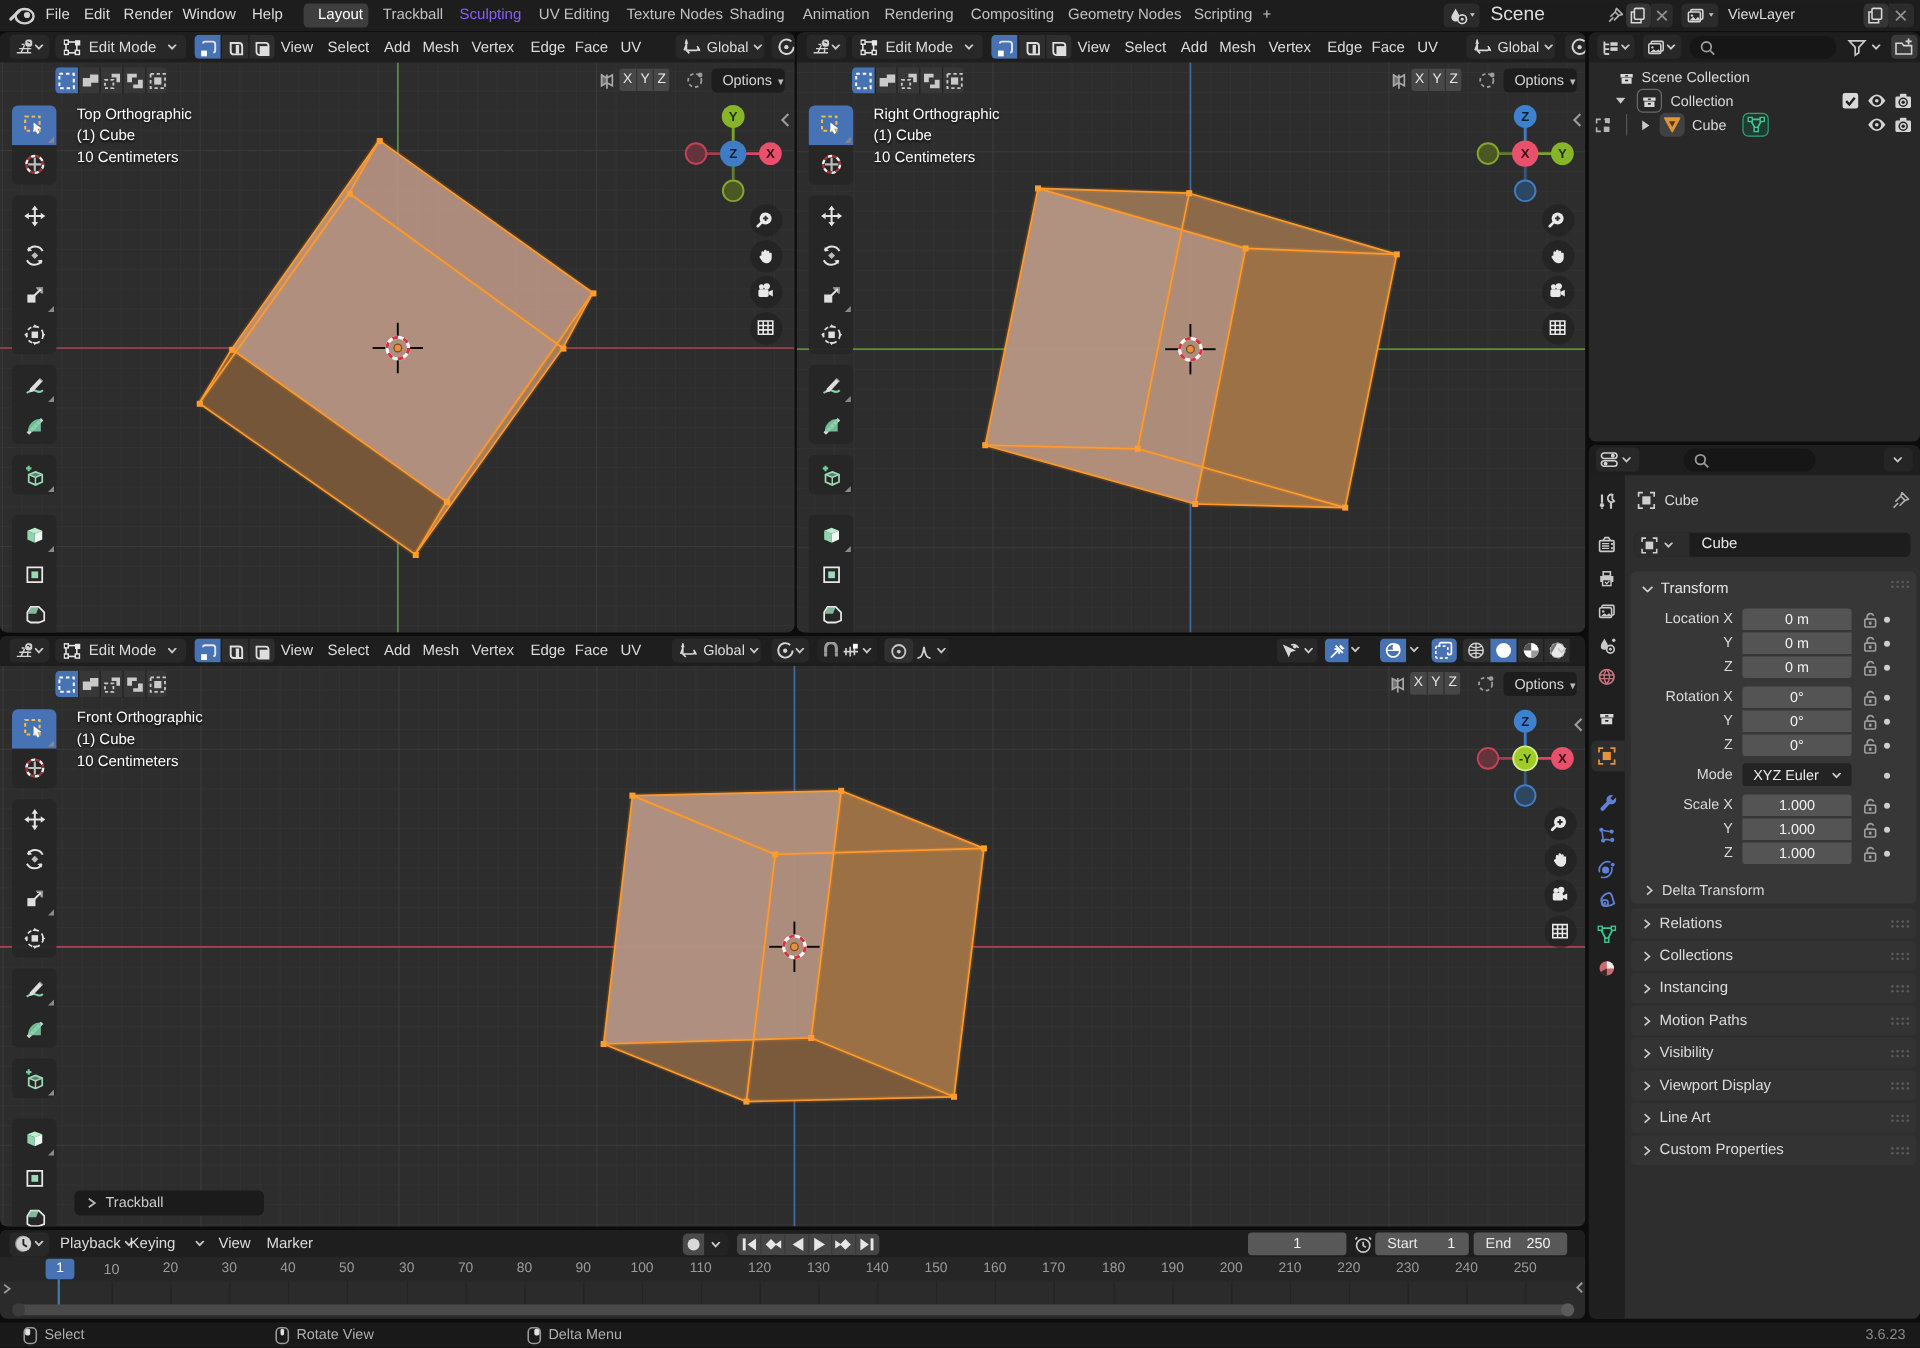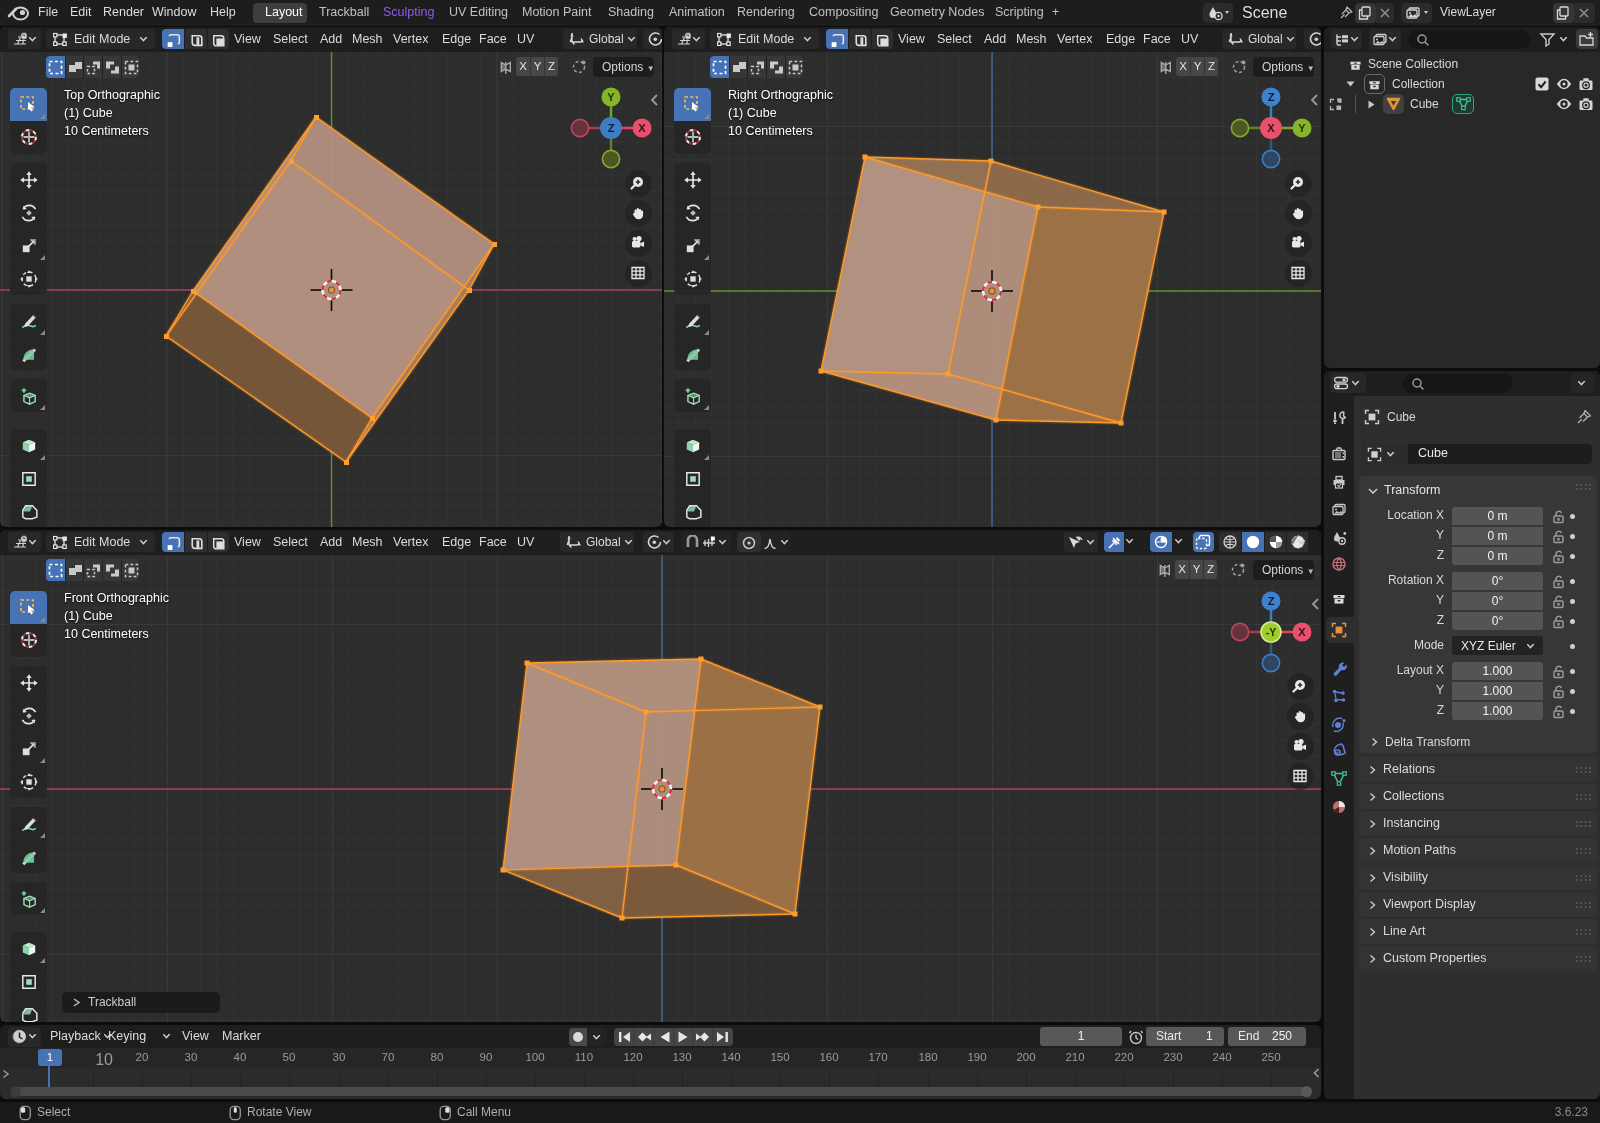--- a/index.html
+++ b/index.html
@@ -238,7 +238,7 @@
   <div class="menu" style="left:319px;color:#c2c2c2;">Trackball</div>
   <div class="menu" style="left:383px;color:#8b5cf6;">Sculpting</div>
   <div class="menu" style="left:449px;color:#c2c2c2;">UV Editing</div>
-  <div class="menu" style="left:522px;color:#c2c2c2;">Motion Paint</div>
+  <div class="menu" style="left:522px;color:#c2c2c2;">Texture Nodes</div>
   <div class="menu" style="left:608px;color:#c2c2c2;">Shading</div>
   <div class="menu" style="left:669px;color:#c2c2c2;">Animation</div>
   <div class="menu" style="left:737px;color:#c2c2c2;">Rendering</div>

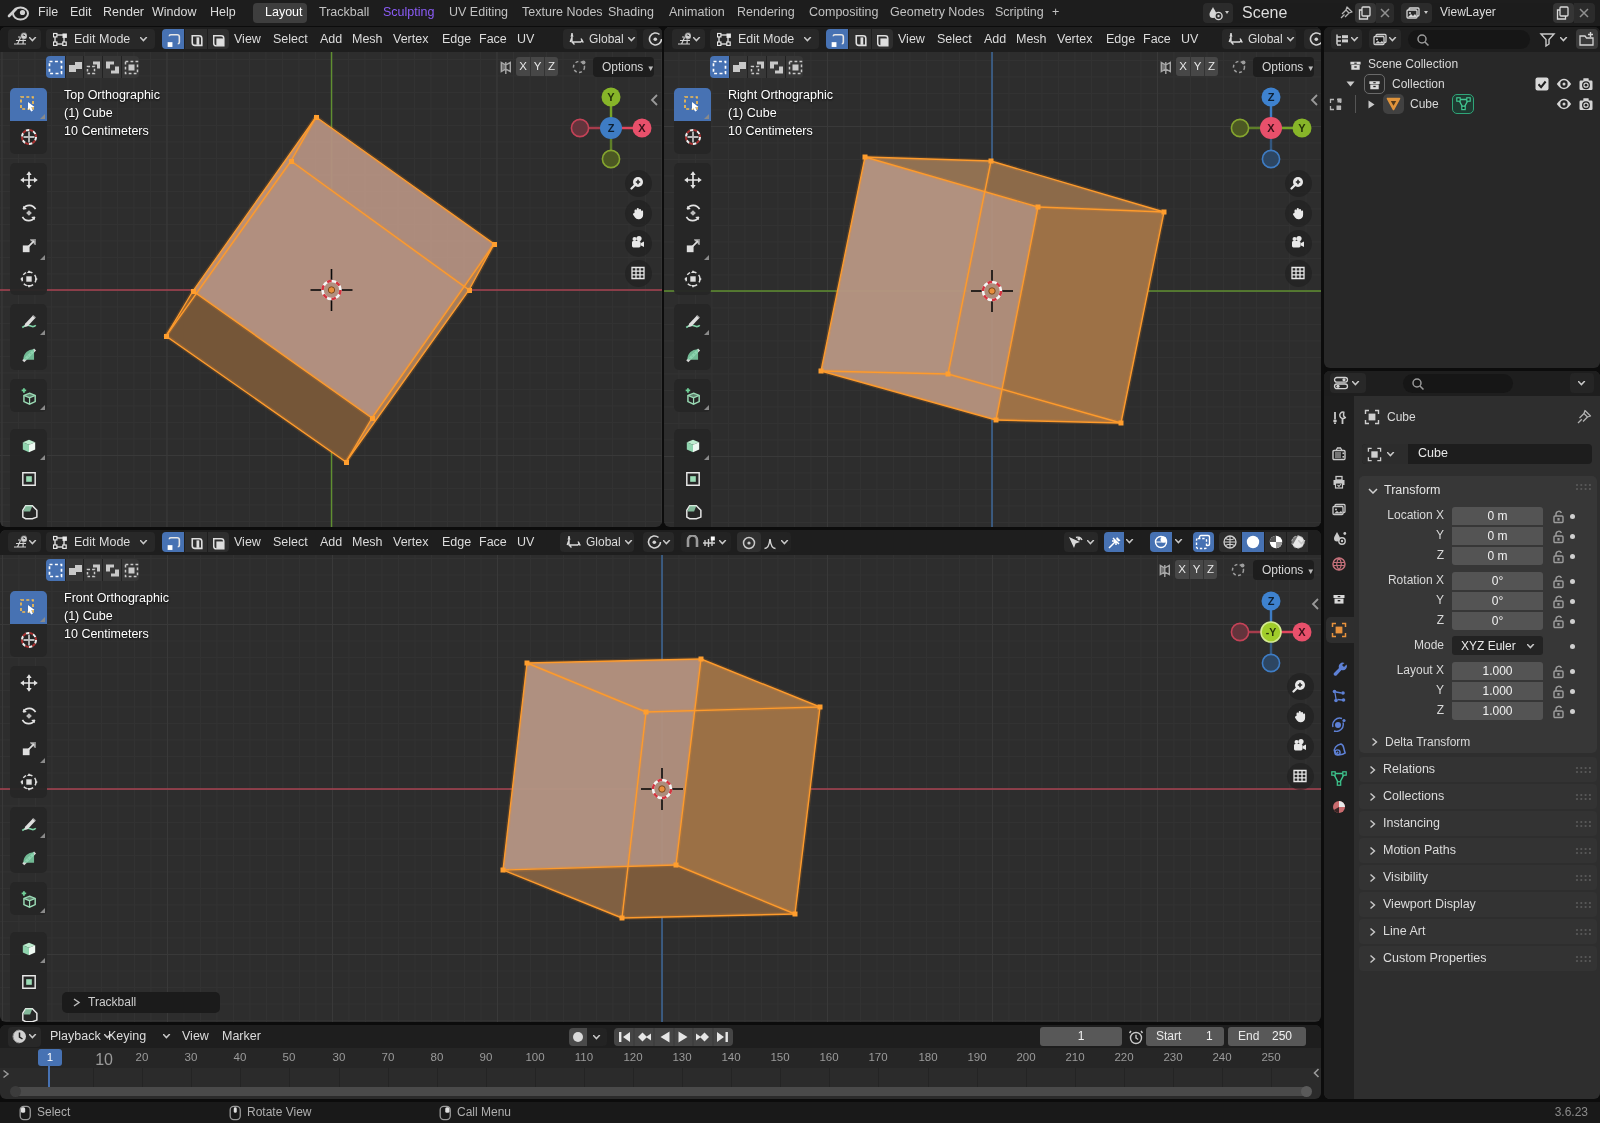--- a/index.html
+++ b/index.html
@@ -1456,7 +1456,7 @@
       <use href="#i-chv"></use>
     </svg>
   <div class="abs" style="left:246px;top:272.5px;width:5px;height:5px;background:#cfcfcf;border-radius:50%;"></div>
-  <div class="abs" style="left:30px;top:292px;width:90px;text-align:right;color:#d8d8d8;font-size:12px;">Layout X</div>
+  <div class="abs" style="left:30px;top:292px;width:90px;text-align:right;color:#d8d8d8;font-size:12px;">Scale X</div>
   <div class="abs" style="left:128px;top:290.5px;width:91px;height:18px;background:#545454;border-radius:3px 3px 0 0;text-align:center;color:#f2f2f2;font-size:12px;line-height:18px;">1.000</div>
   <svg width="15" height="15" style="left:227px;top:293px" viewBox="0 0 15 15">
       <use href="#i-lock"></use>

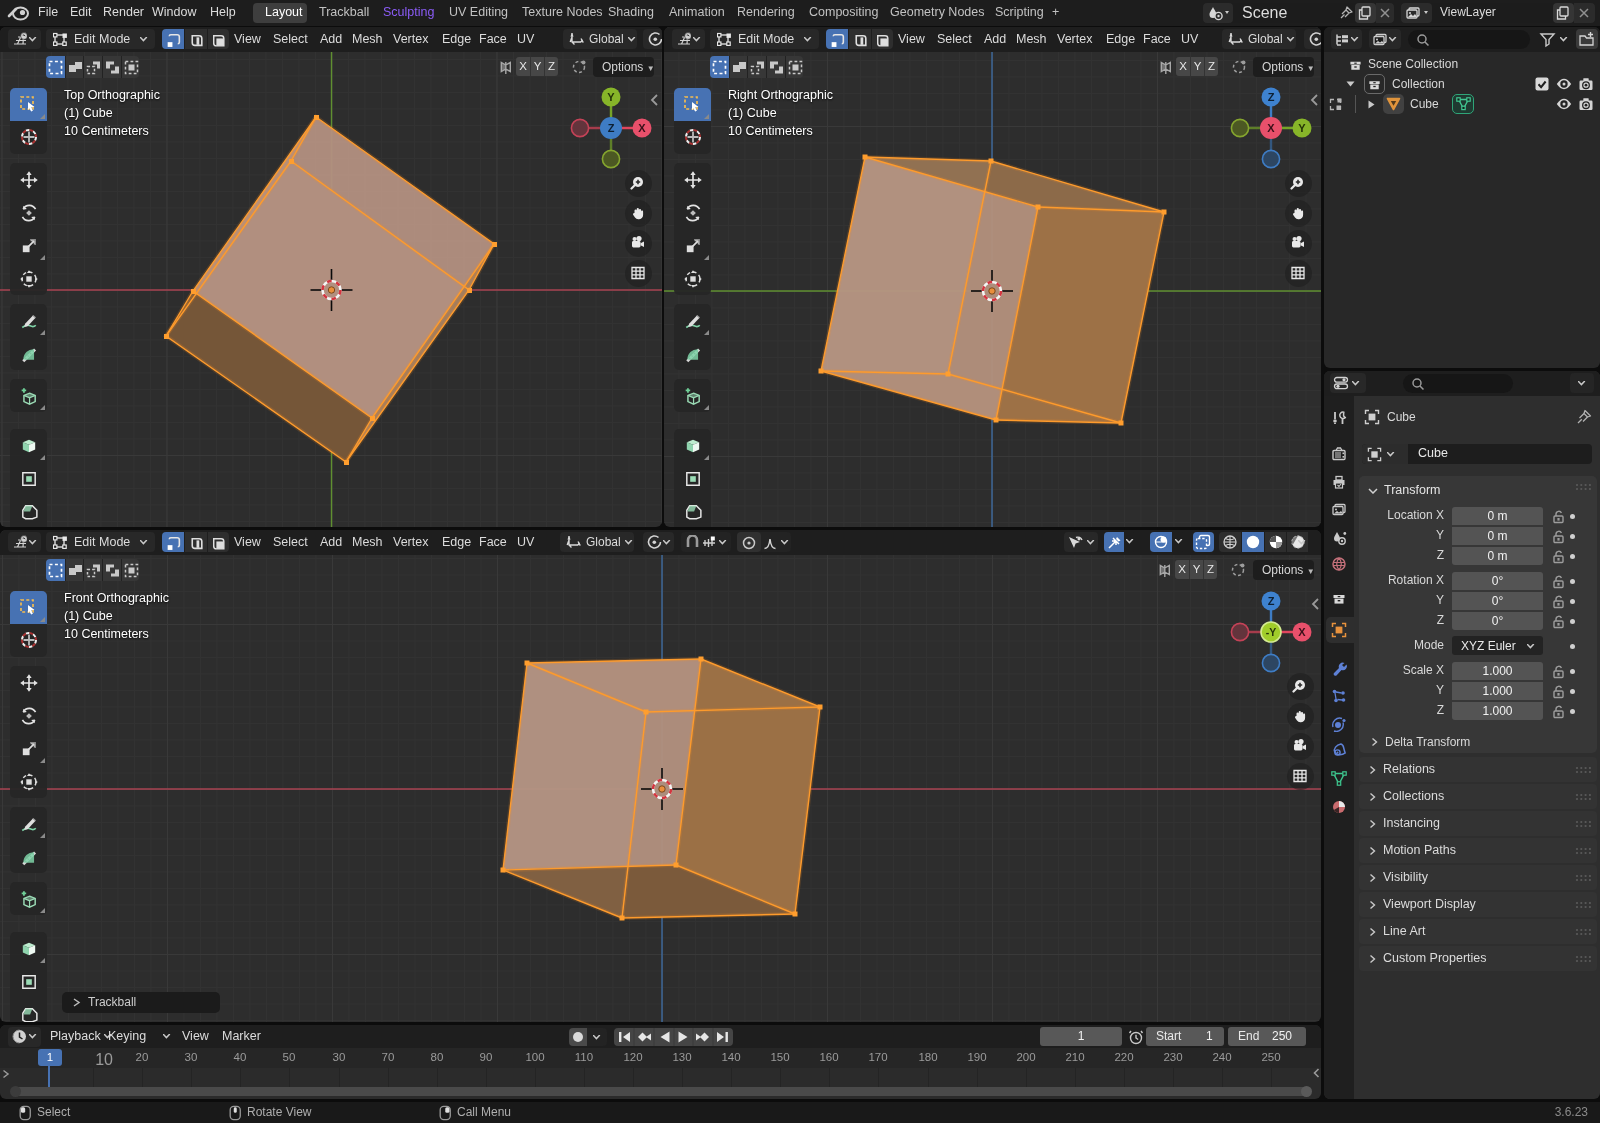--- a/index.html
+++ b/index.html
@@ -1680,7 +1680,7 @@
     <div class="abs" style="left:1272px;top:2px;color:#f2f2f2;font-size:12px;line-height:19px;">250</div>
   </div>
   <div class="abs" style="left:0;top:23px;width:1321px;height:20px;background:#262626;"></div>
-  <div class="abs" style="left:73px;top:26px;width:40px;text-align:right;color:#9b9b9b;font-size:16px;">10</div>
+  <div class="abs" style="left:73px;top:26px;width:40px;text-align:center;color:#9b9b9b;font-size:12px;">10</div>
   <div class="abs" style="left:93px;top:43px;width:1px;height:20px;background:#242424;"></div>
   <div class="abs" style="left:122px;top:26px;width:40px;text-align:center;color:#9b9b9b;font-size:11.5px;">20</div>
   <div class="abs" style="left:142px;top:43px;width:1px;height:20px;background:#242424;"></div>

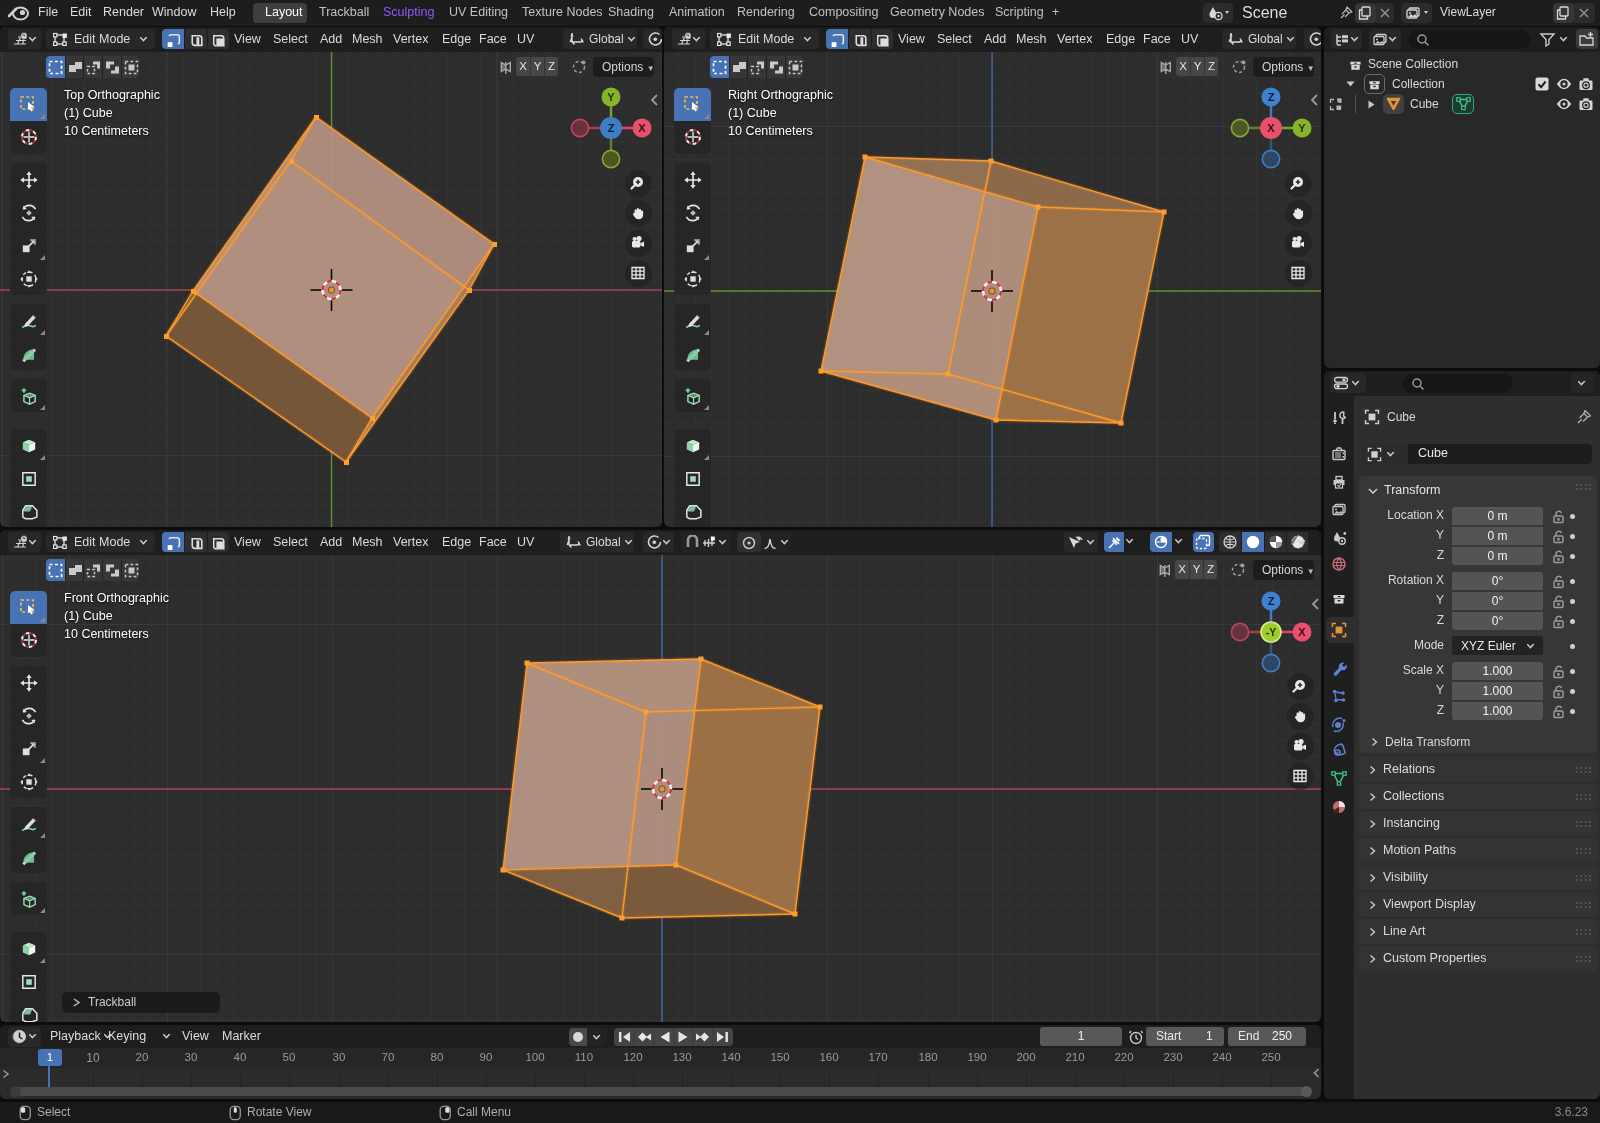--- a/index.html
+++ b/index.html
@@ -1759,7 +1759,7 @@
       <rect x="2.5" y="1.5" width="11.5" height="15" rx="4" fill="none" stroke="#999" stroke-width="1.5"></rect>
       <rect x="8.3" y="2.4" width="4.8" height="6.4" rx="1.8" fill="#e0e0e0"></rect>
     </svg>
-  <div class="abs" style="left:457px;top:3px;color:#aeaeae;font-size:12px;">Call Menu</div>
+  <div class="abs" style="left:457px;top:3px;color:#aeaeae;font-size:12px;">Delta Menu</div>
   <div class="abs" style="left:1488px;top:3px;width:100px;text-align:right;color:#8a8a8a;font-size:12px;">3.6.23</div>
 </div>
 

